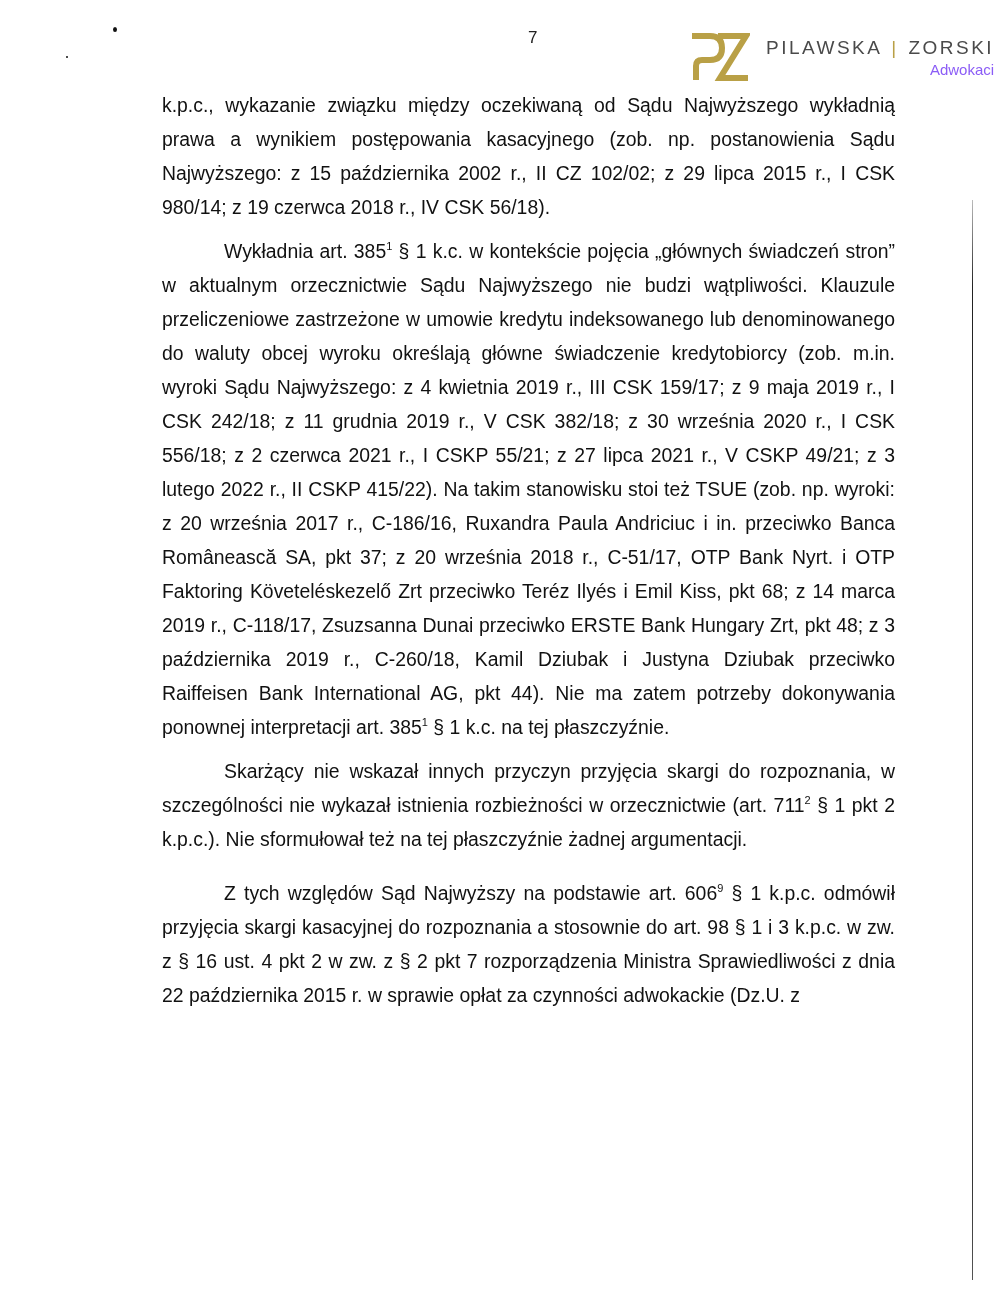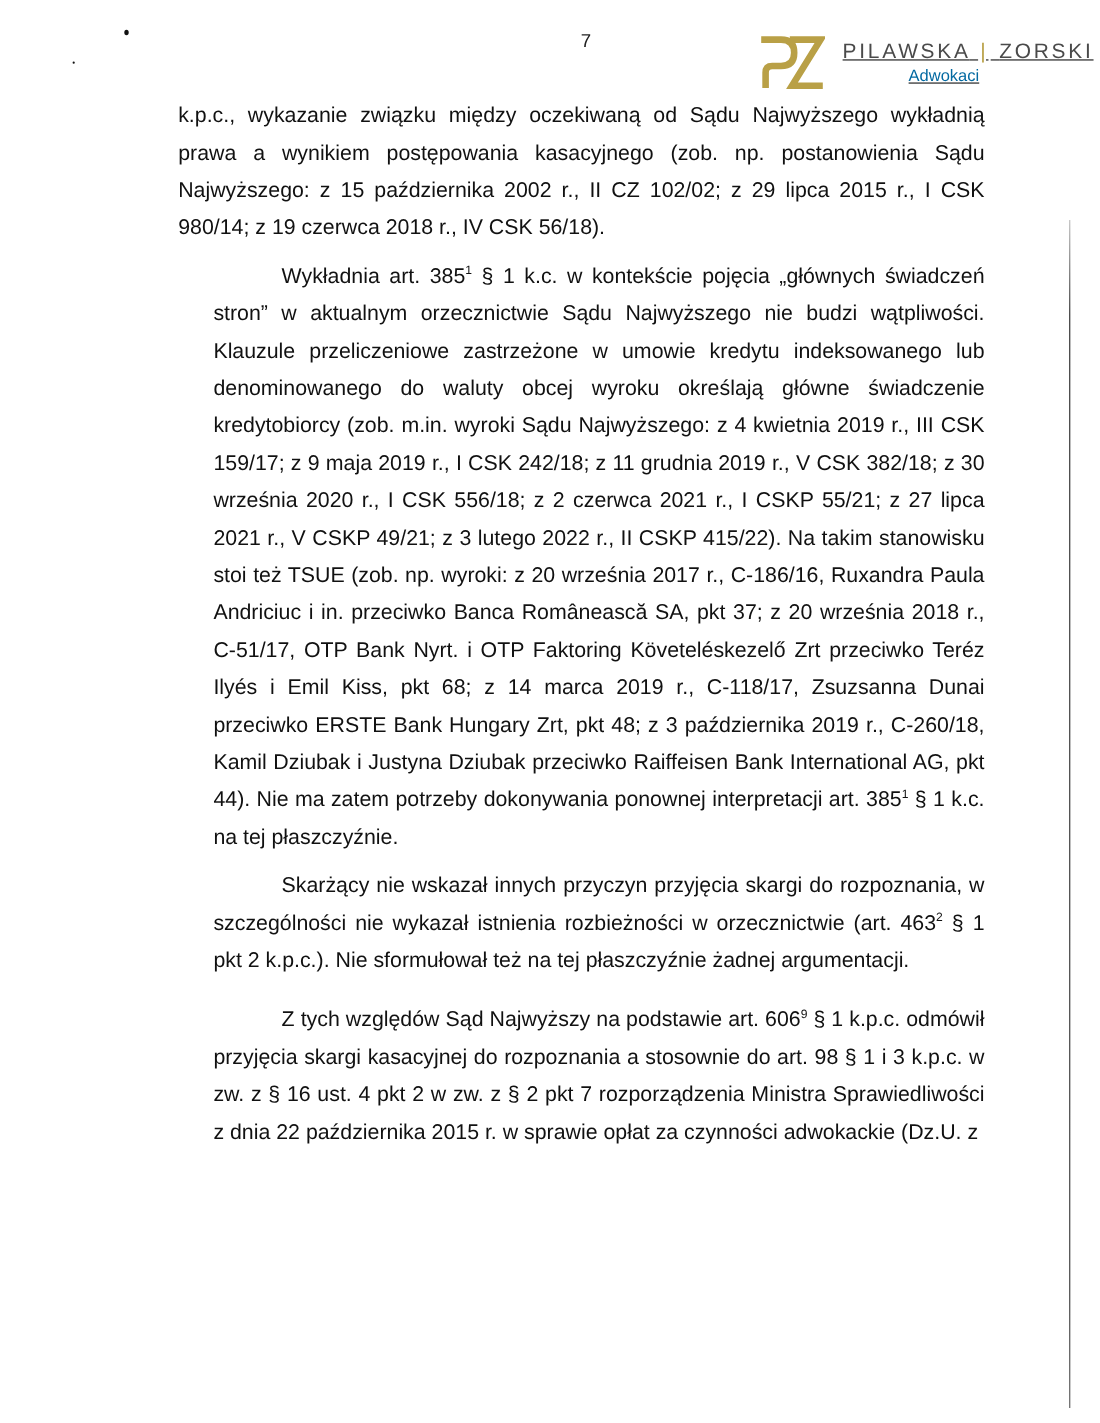--- a/index.html
+++ b/index.html
@@ -6,7 +6,7 @@
   body { width: 1000px; height: 1294px; position: relative; overflow: hidden;
          font-family: "Liberation Sans", sans-serif; color: #111; }
   .page-number { position: absolute; left: 528px; top: 28px; font-size: 17px; color: #222; }
-  .logo { position: absolute; left: 688px; top: 32px; display: flex; align-items: center; text-decoration: underline; }
+  .logo { position: absolute; left: 688px; top: 32px; display: flex; align-items: center; }
   .logo-mark { width: 62px; height: 50px; }
   .logo-text { margin-left: 16px; text-align: right; }
   .logo-name { font-size: 19px; letter-spacing: 2.5px; color: #4a4a4a; font-weight: normal; }

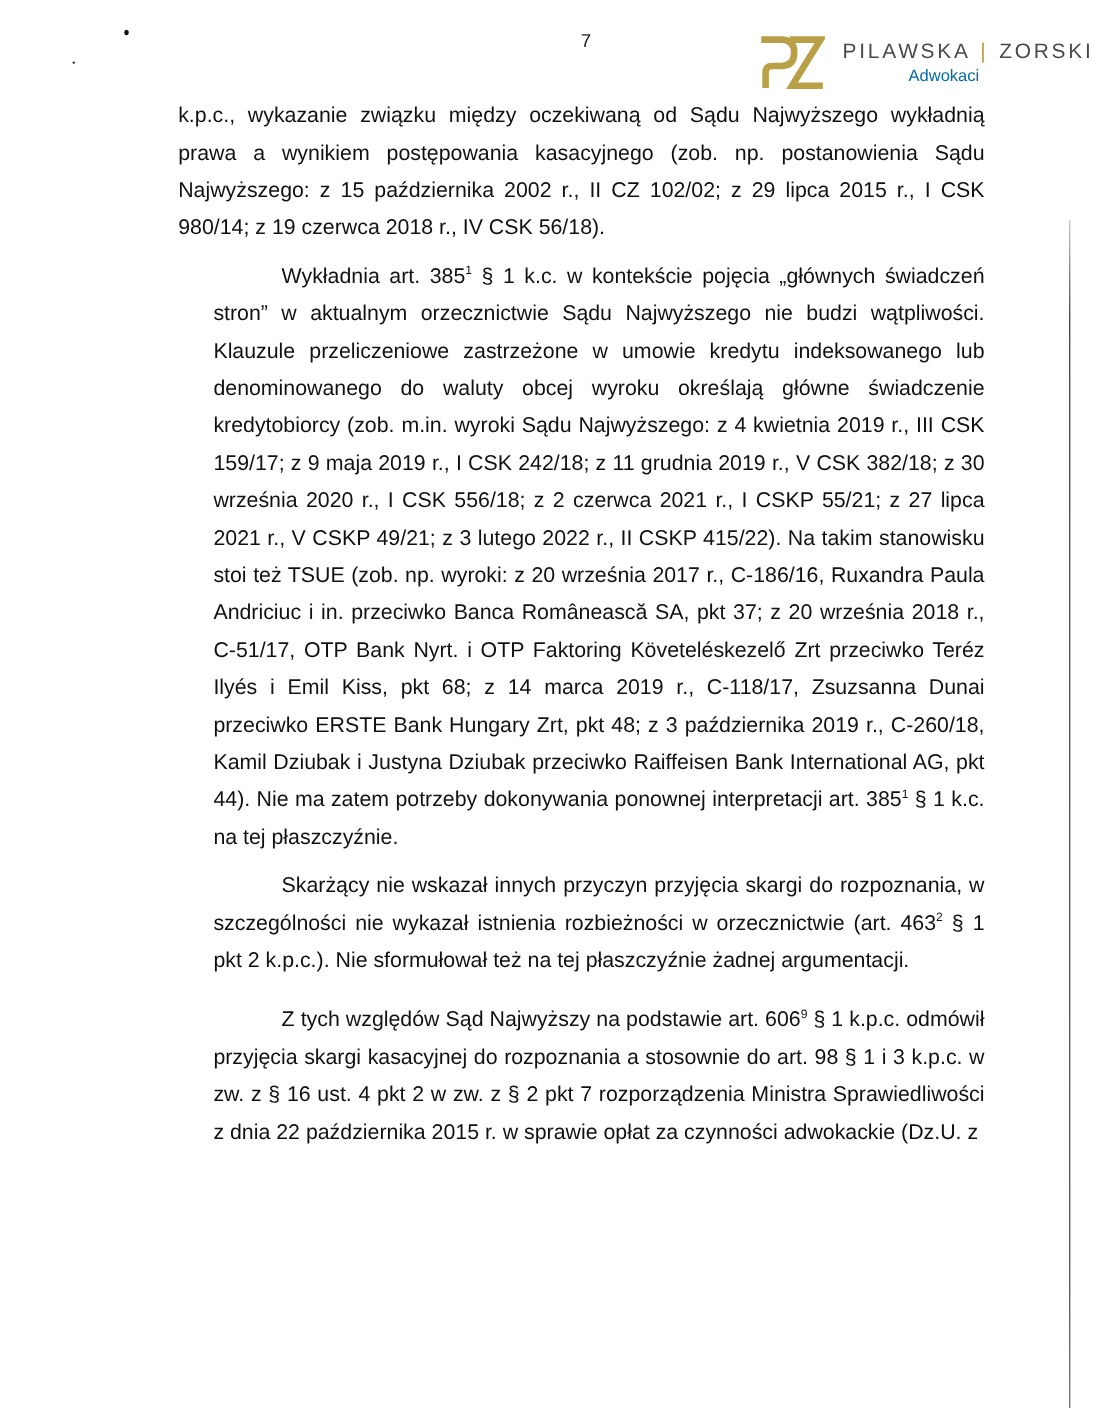--- a/index.html
+++ b/index.html
@@ -11,7 +11,7 @@
   .logo-text { margin-left: 16px; text-align: right; }
   .logo-name { font-size: 19px; letter-spacing: 2.5px; color: #4a4a4a; font-weight: normal; }
   .logo-sep { color: #b9a046; margin: 0 2px; }
-  .logo-sub { font-size: 15px; color: #0369a1; margin-top: 2px; text-align: left; padding-left: 60px; }
+  .logo-sub { font-size: 15px; color: #8b5cf6; margin-top: 2px; text-align: right; padding-left: 60px; }
   .content { position: absolute; left: 162px; top: 88px; width: 733px; }
   .para { font-size: 19.4px; line-height: 34px; text-align: justify; margin: 0; }
   .para.indent { text-indent: 62px; margin-left: 32px; }

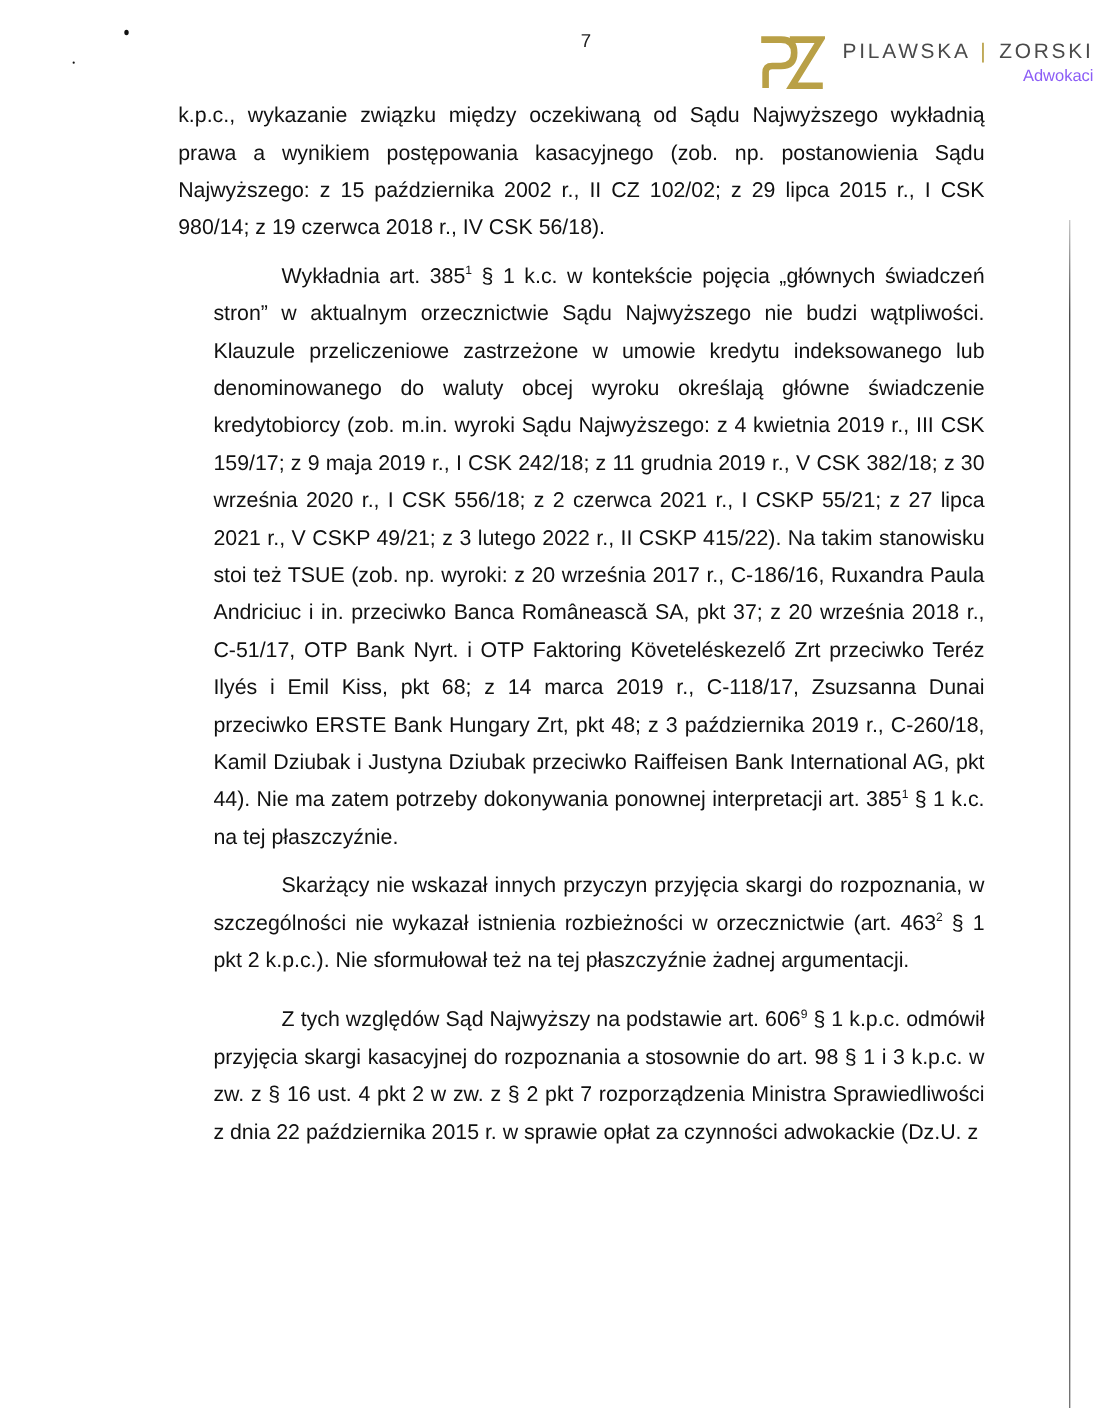--- a/index.html
+++ b/index.html
@@ -14,7 +14,7 @@
   .logo-sub { font-size: 15px; color: #8b5cf6; margin-top: 2px; text-align: right; padding-left: 60px; }
   .content { position: absolute; left: 162px; top: 88px; width: 733px; }
   .para { font-size: 19.4px; line-height: 34px; text-align: justify; margin: 0; }
-  .para.indent { text-indent: 62px; margin-left: 32px; }
+  .para.indent { text-indent: 62px; }
   .gap { height: 10px; }
   sup { font-size: 11px; line-height: 0; vertical-align: 8px; }
   .edge-line { position: absolute; left: 972px; top: 200px; width: 1px; height: 1080px;

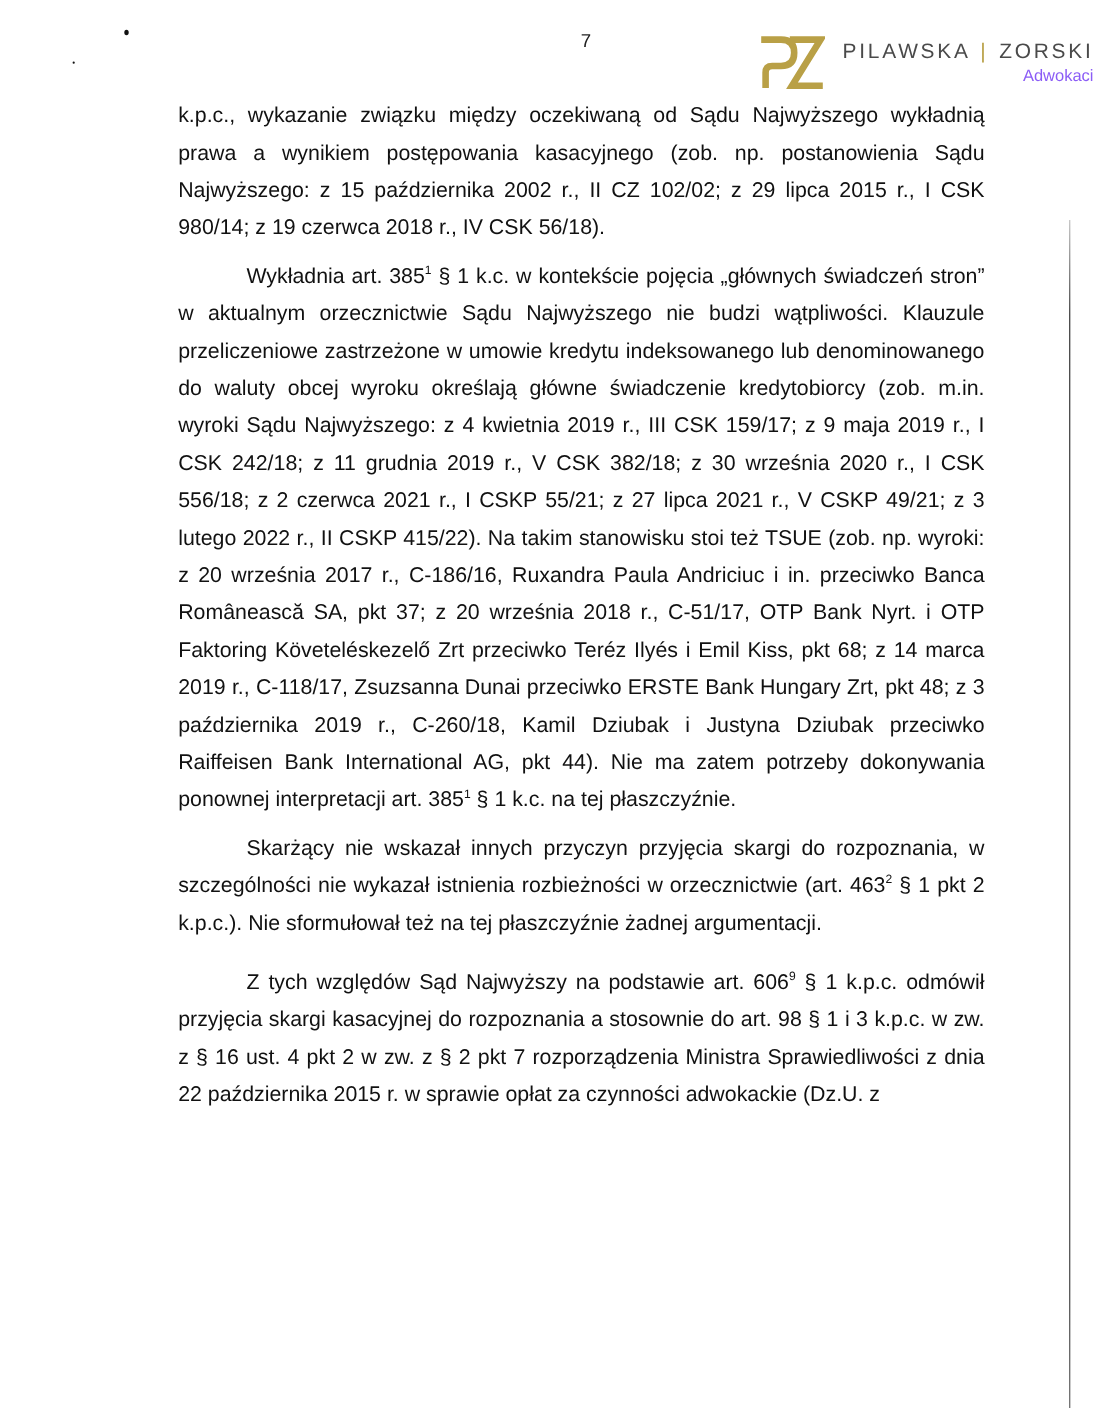--- a/index.html
+++ b/index.html
@@ -48,7 +48,7 @@
   <div class="gap"></div>
   <p class="para indent"><span>Wykładnia art. 385</span><sup>1</sup><span> § 1 k.c. w kontekście pojęcia „głównych świadczeń stron” w aktualnym orzecznictwie Sądu Najwyższego nie budzi wątpliwości. Klauzule przeliczeniowe zastrzeżone w umowie kredytu indeksowanego lub denominowanego do waluty obcej wyroku określają główne świadczenie kredytobiorcy (zob. m.in. wyroki Sądu Najwyższego: z 4 kwietnia 2019 r., III CSK 159/17; z 9 maja 2019 r., I CSK 242/18; z 11 grudnia 2019 r., V CSK 382/18; z 30 września 2020 r., I CSK 556/18; z 2 czerwca 2021 r., I CSKP 55/21; z 27 lipca 2021 r., V CSKP 49/21; z 3 lutego 2022 r., II CSKP 415/22). Na takim stanowisku stoi też TSUE (zob. np. wyroki: z 20 września 2017 r., C-186/16, Ruxandra Paula Andriciuc i in. przeciwko Banca Românească SA, pkt 37; z 20 września 2018 r., C-51/17, OTP Bank Nyrt. i OTP Faktoring Követeléskezelő Zrt przeciwko Teréz Ilyés i Emil Kiss, pkt 68; z 14 marca 2019 r., C-118/17, Zsuzsanna Dunai przeciwko ERSTE Bank Hungary Zrt, pkt 48; z 3 października 2019 r., C-260/18, Kamil Dziubak i Justyna Dziubak przeciwko Raiffeisen Bank International AG, pkt 44). Nie ma zatem potrzeby dokonywania ponownej interpretacji art. 385</span><sup>1</sup><span> § 1 k.c. na tej płaszczyźnie.</span></p>
   <div class="gap"></div>
-  <p class="para indent"><span>Skarżący nie wskazał innych przyczyn przyjęcia skargi do rozpoznania, w szczególności nie wykazał istnienia rozbieżności w orzecznictwie (art. 463</span><sup>2</sup><span> § 1 pkt 2 k.p.c.). Nie sformułował też na tej płaszczyźnie żadnej argumentacji.</span></p>
+  <p class="para indent"><span>Skarżący nie wskazał innych przyczyn przyjęcia skargi do rozpoznania, w szczególności nie wykazał istnienia rozbieżności w orzecznictwie (art. 711</span><sup>2</sup><span> § 1 pkt 2 k.p.c.). Nie sformułował też na tej płaszczyźnie żadnej argumentacji.</span></p>
   <div class="gap"></div>
   <div class="gap"></div>
   <p class="para indent"><span>Z tych względów Sąd Najwyższy na podstawie art. 606</span><sup>9</sup><span> § 1 k.p.c. odmówił przyjęcia skargi kasacyjnej do rozpoznania a stosownie do art. 98 § 1 i 3 k.p.c. w zw. z § 16 ust. 4 pkt 2 w zw. z § 2 pkt 7 rozporządzenia Ministra Sprawiedliwości z dnia 22 października 2015 r. w sprawie opłat za czynności adwokackie (Dz.U. z</span></p>

